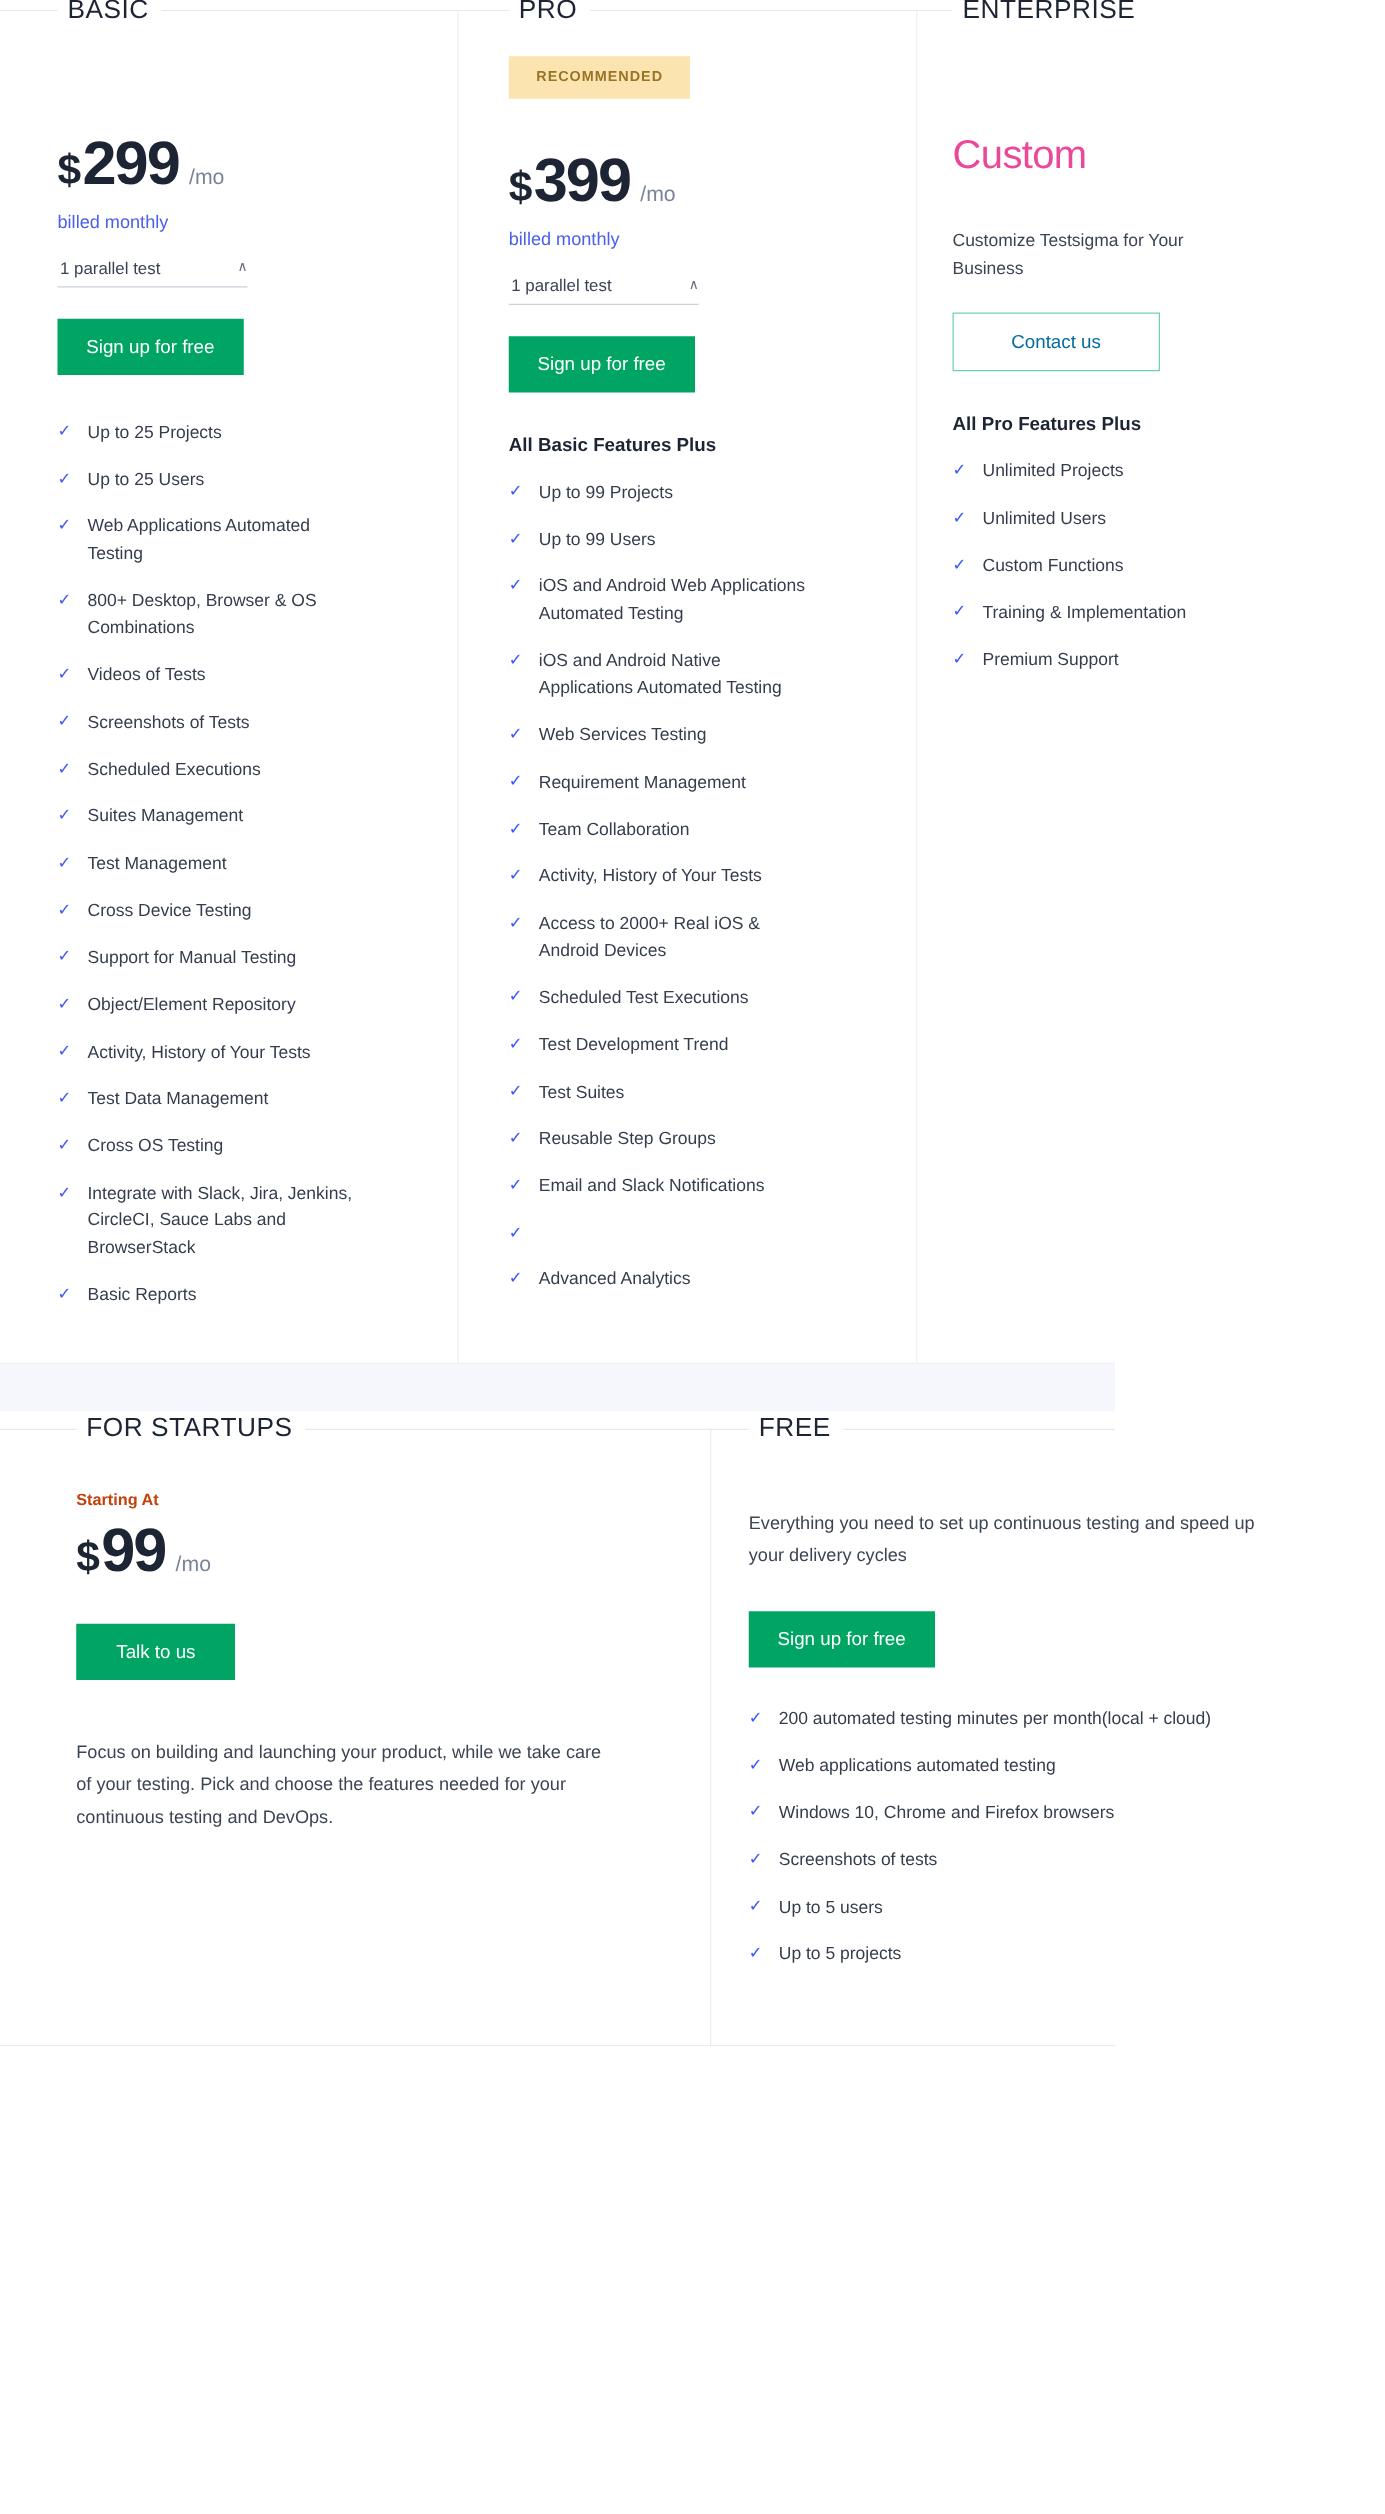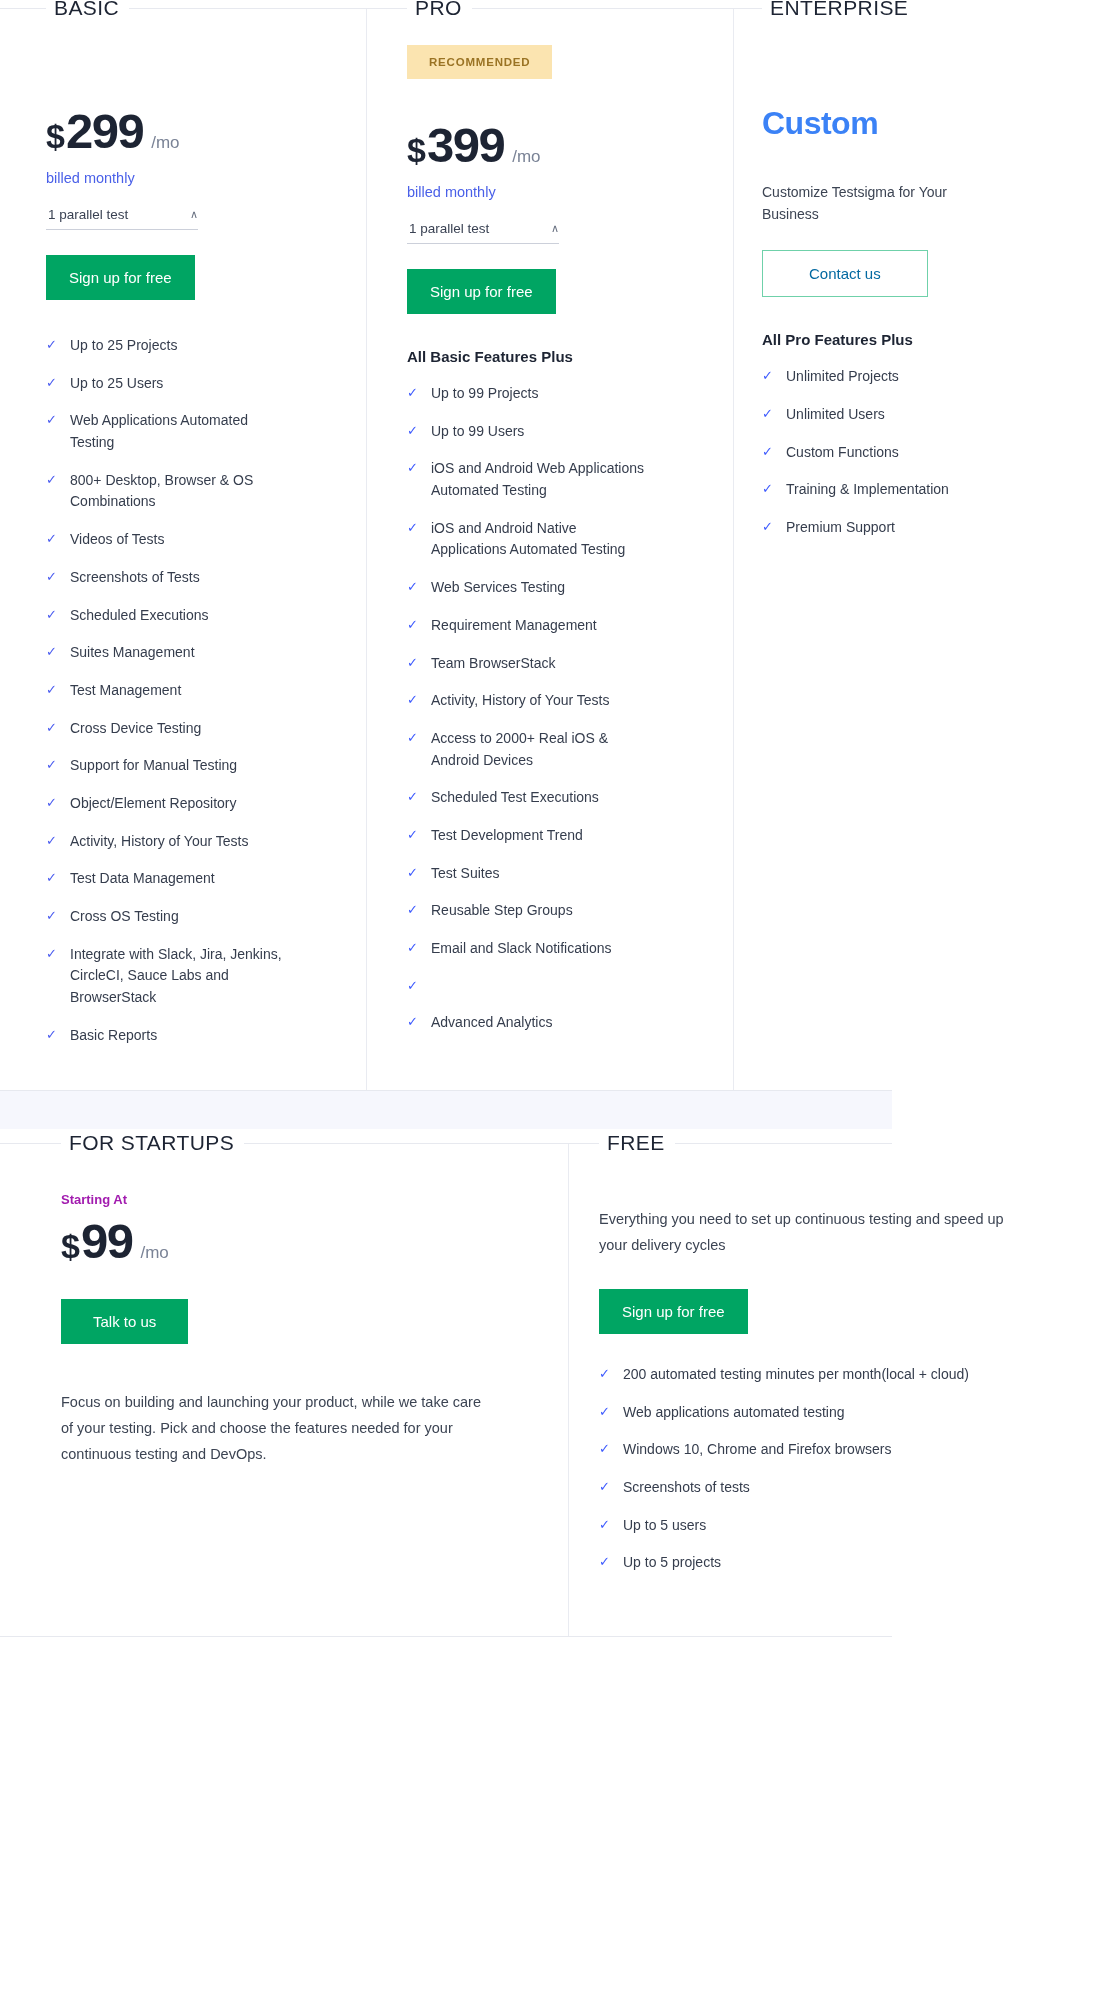--- a/index.html
+++ b/index.html
@@ -81,8 +81,8 @@
   }
   .custom-word {
     font-size: 32px;
-    font-weight: 700;
-    color: #3b82f6;
+    font-weight: 400;
+    color: #ec4899;
     letter-spacing: -.5px;
   }
   .billed {

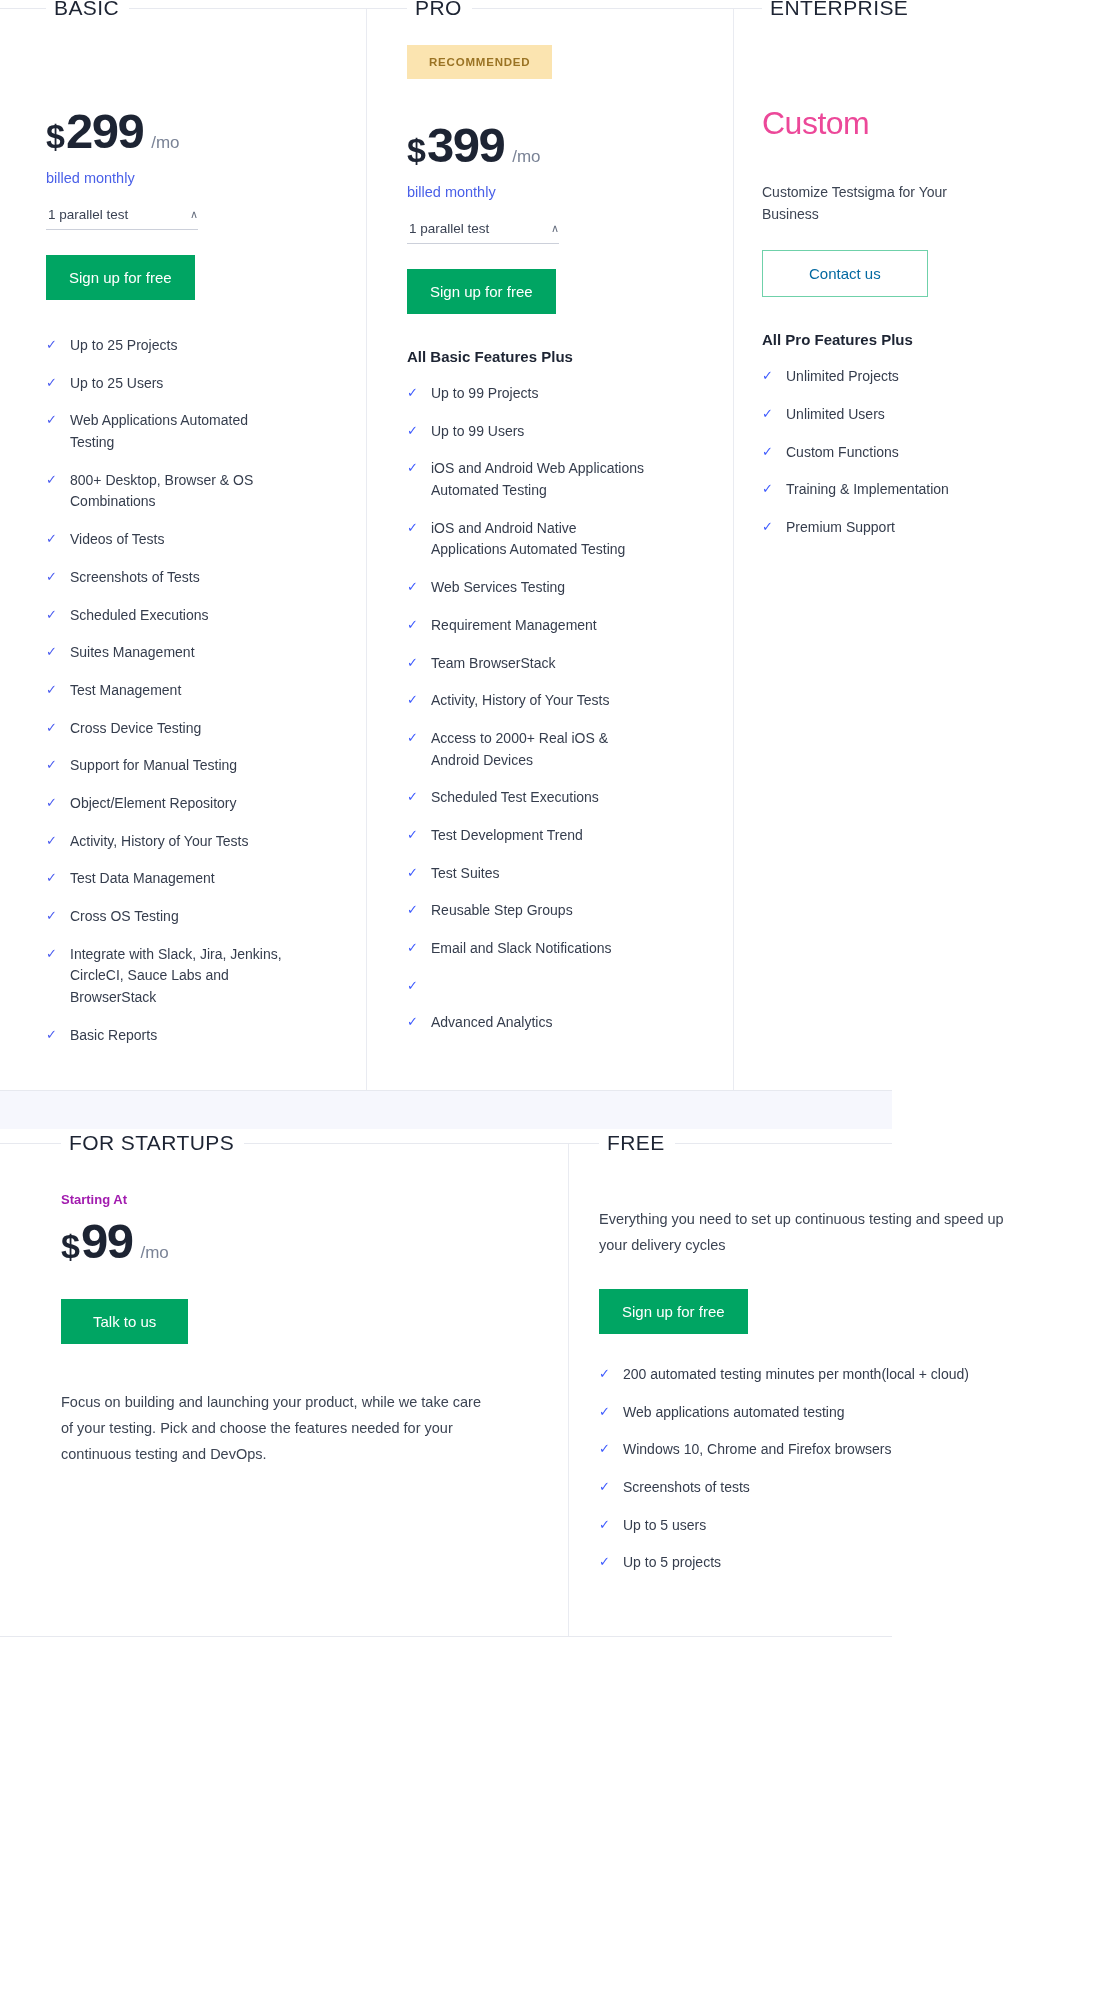--- a/index.html
+++ b/index.html
@@ -341,7 +341,7 @@
             </li>
           <li>
               <span class="tick">✓</span>
-              <span class="txt">Team BrowserStack</span>
+              <span class="txt">Team Collaboration</span>
             </li>
           <li>
               <span class="tick">✓</span>

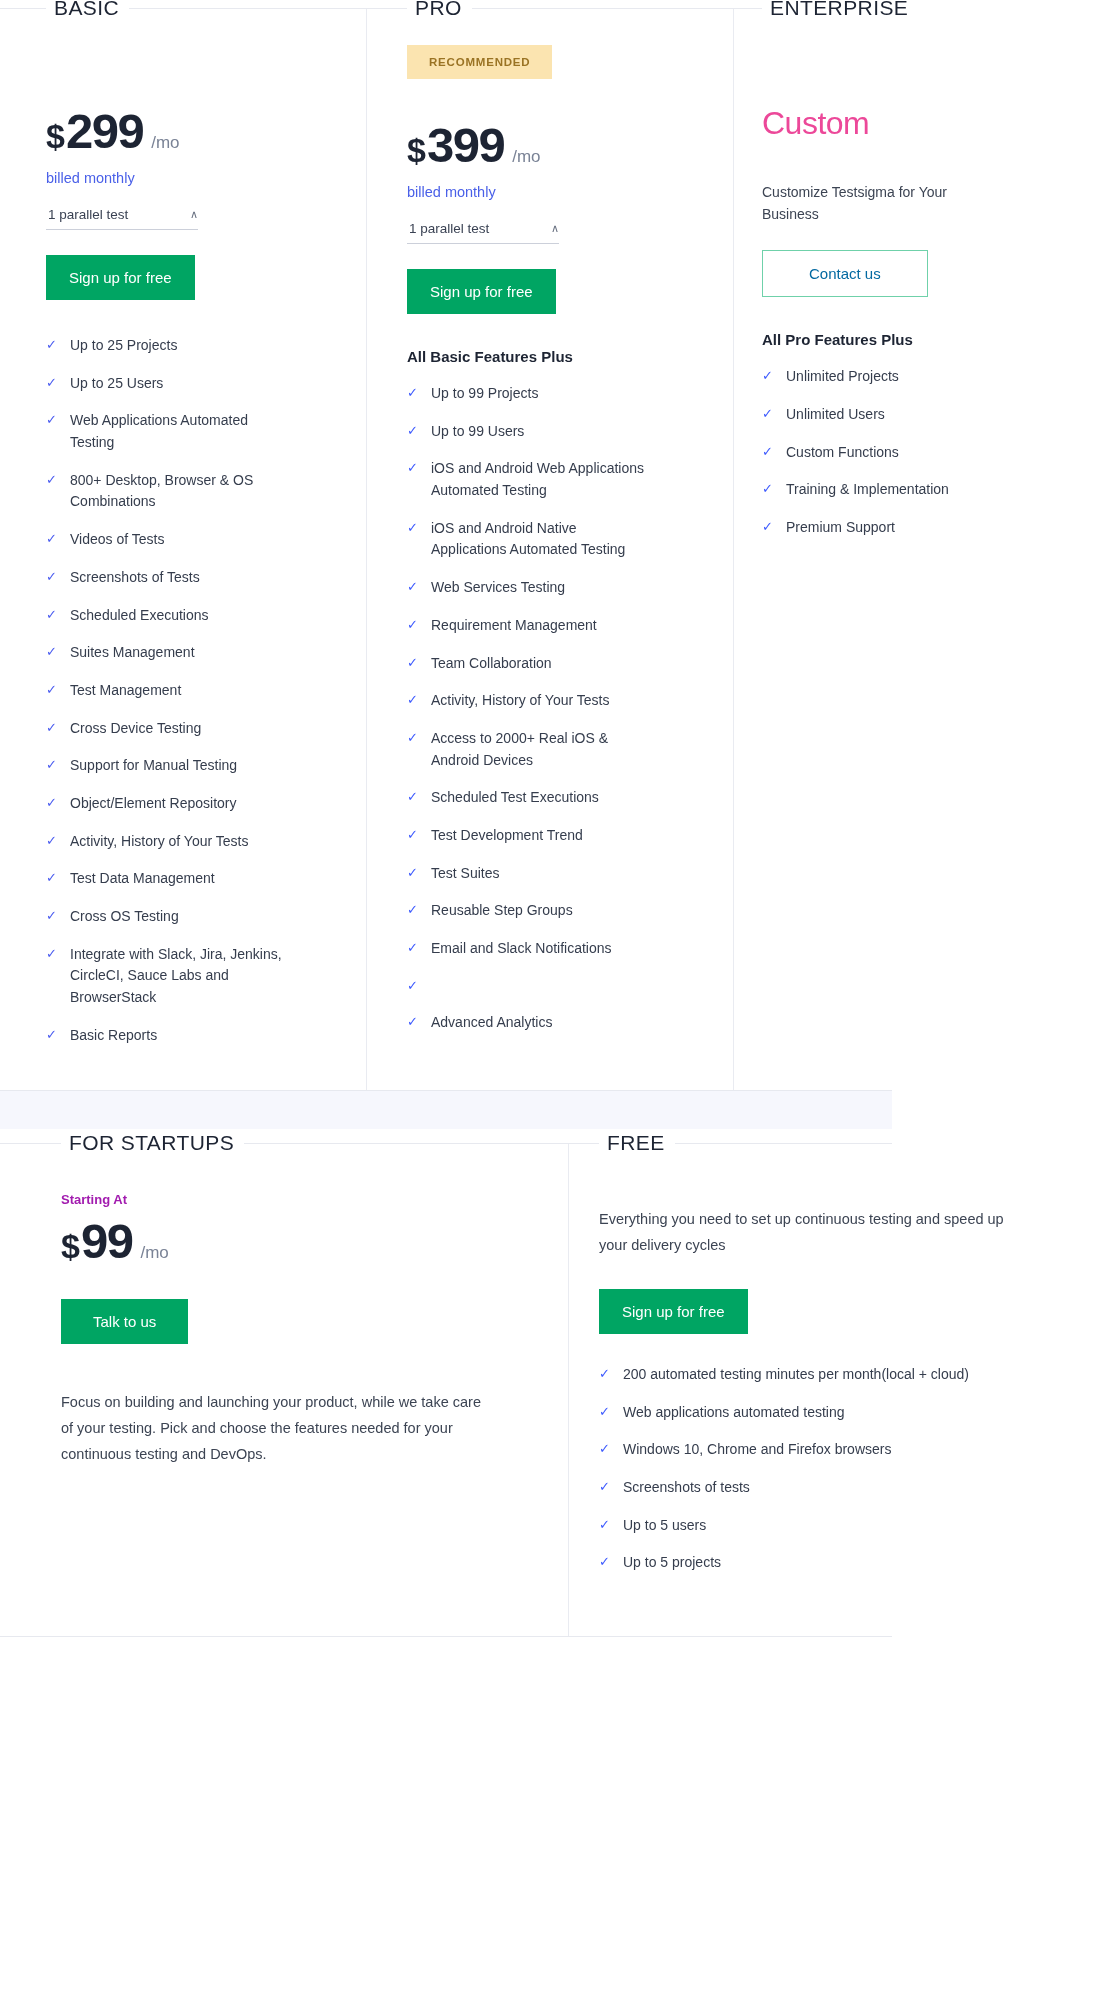--- a/index.html
+++ b/index.html
@@ -186,7 +186,7 @@
   .starting {
     font-size: 13px;
     font-weight: 700;
-    color: #a21caf;
+    color: #c2410c;
     margin-top: 48px;
     display: block;
   }

